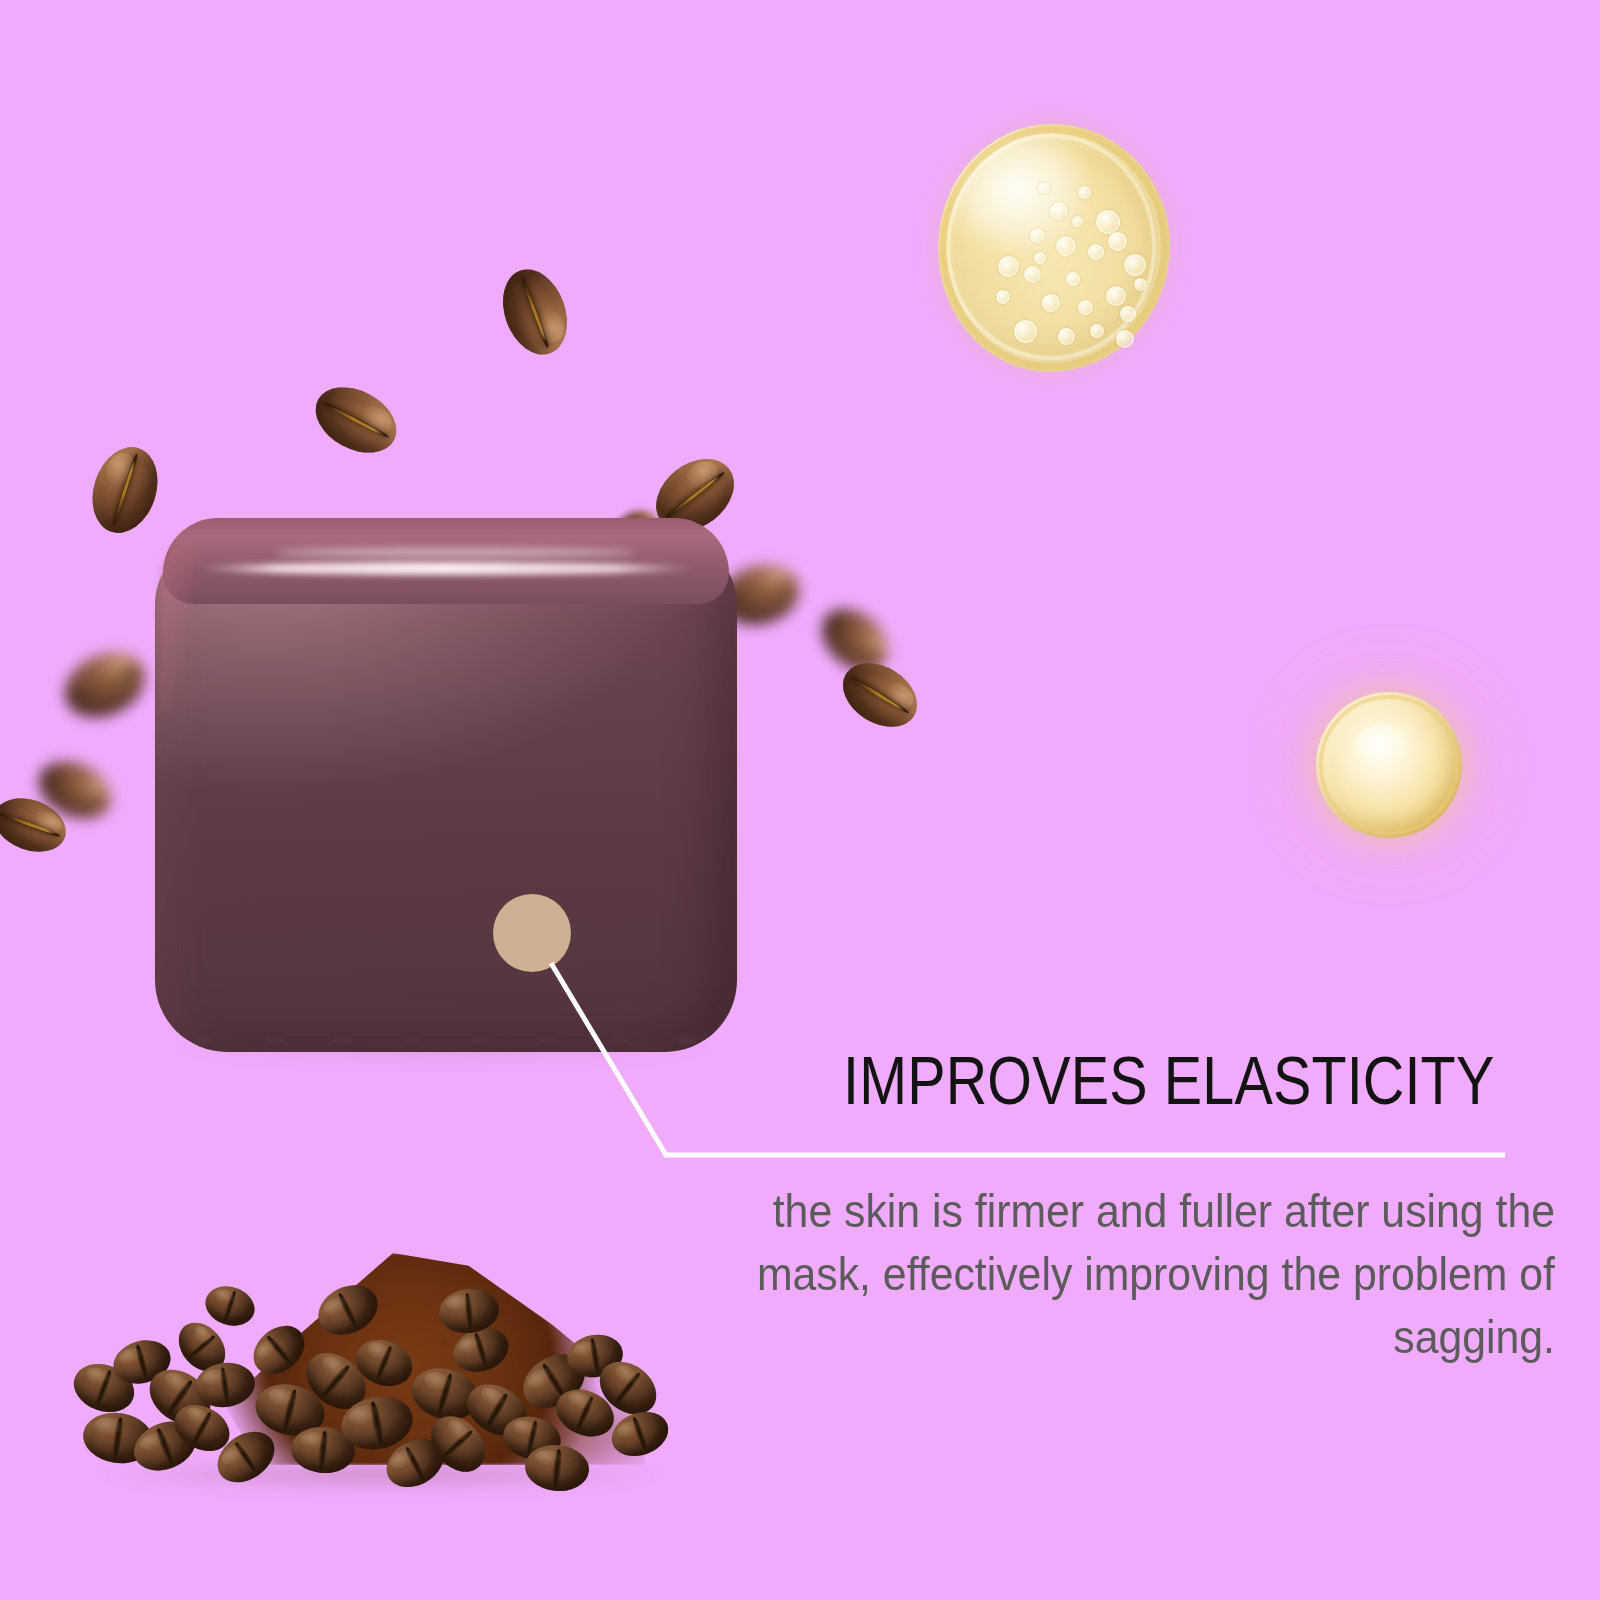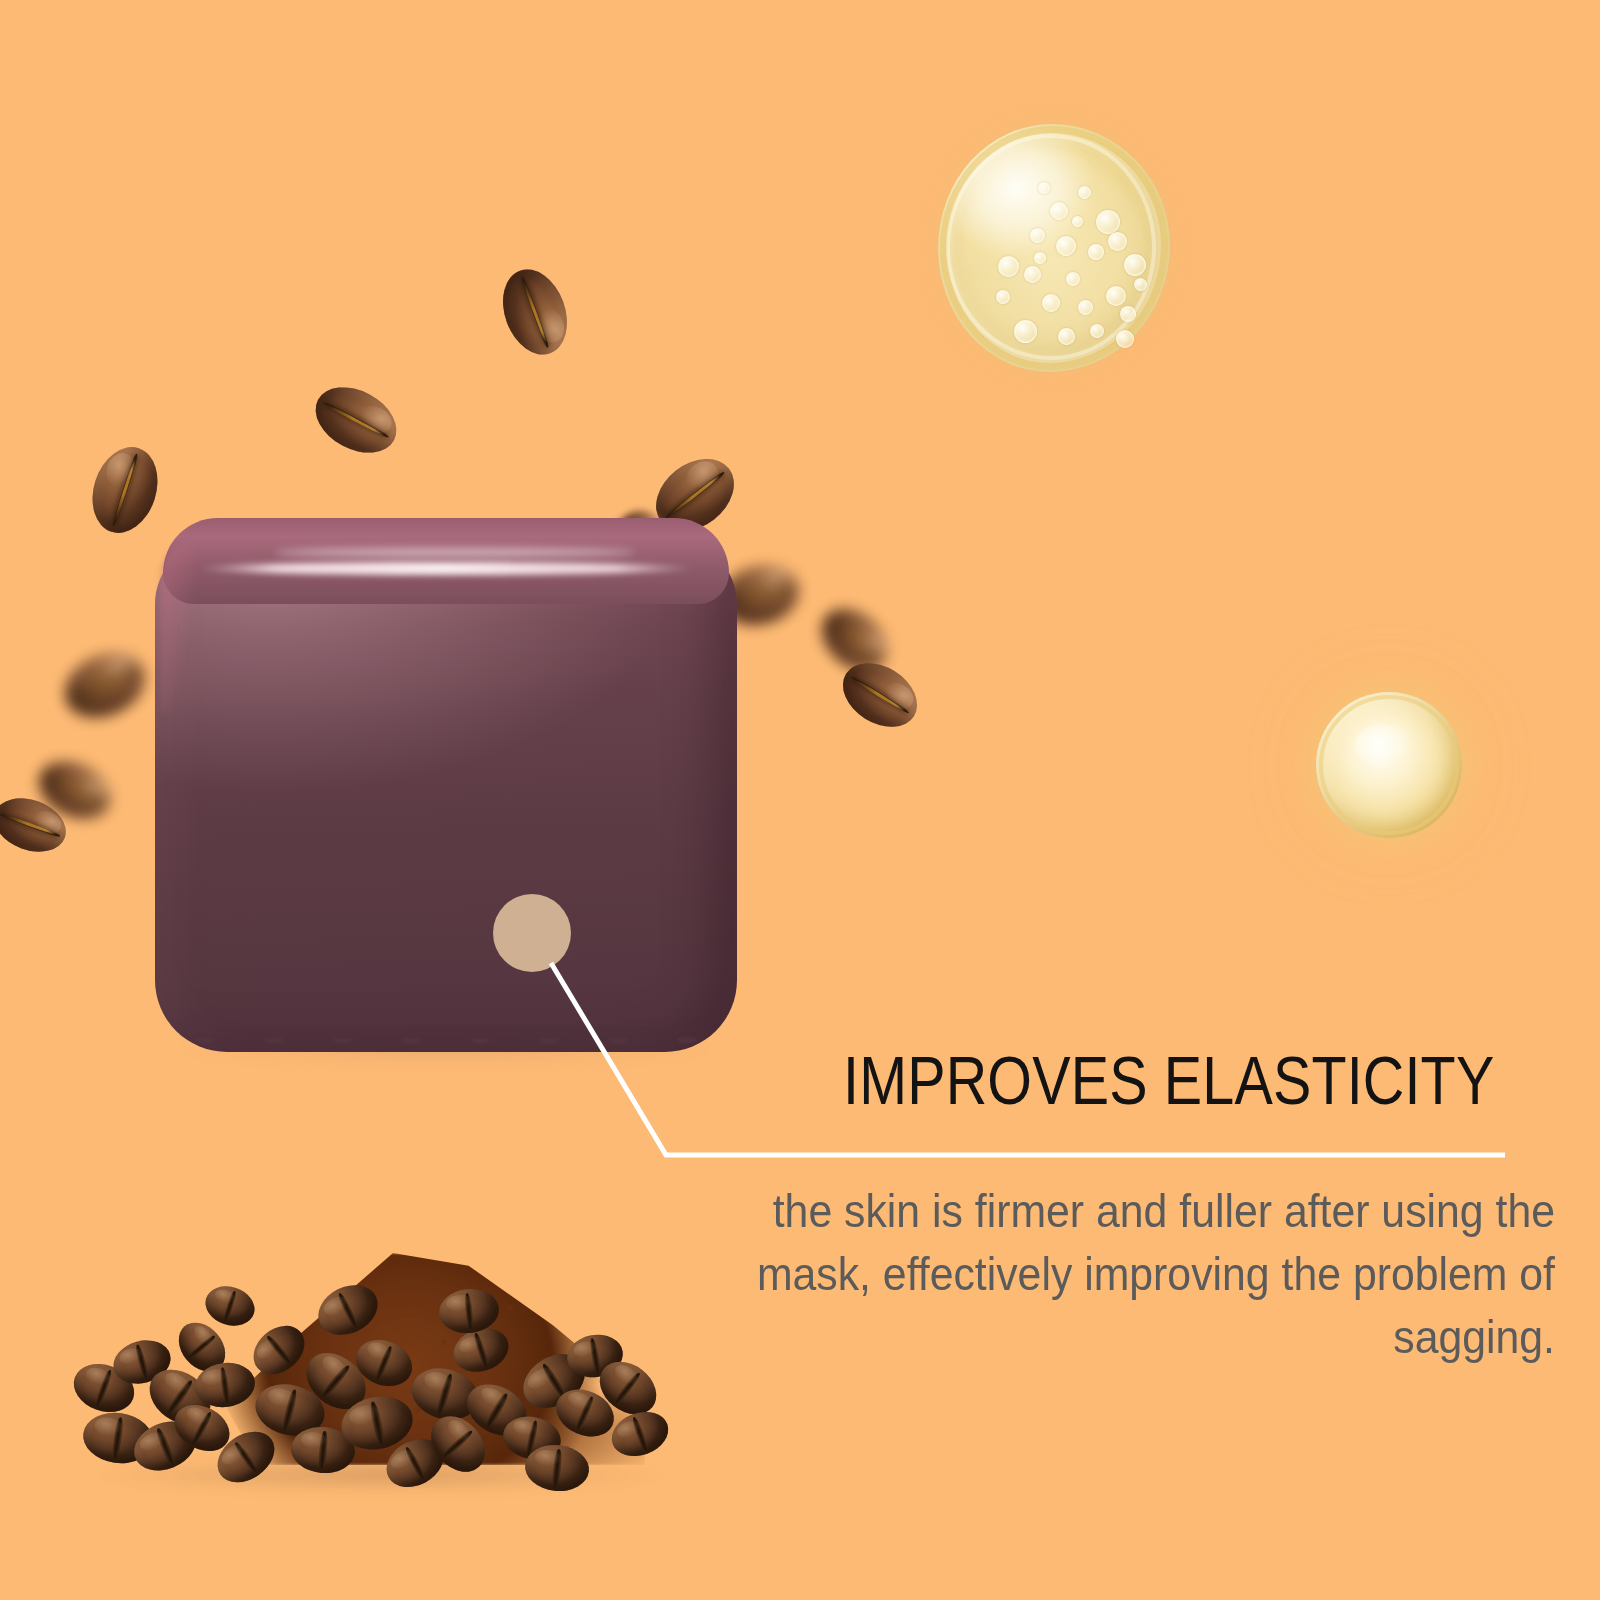--- a/index.html
+++ b/index.html
@@ -214,7 +214,7 @@
 </head>
 <body>
 
-<div id="stage" style="background: #fdba74;">
+<div id="stage" style="background: #f0abfc;">
 
   <div class="oil-big">
     <div class="rim"></div>

